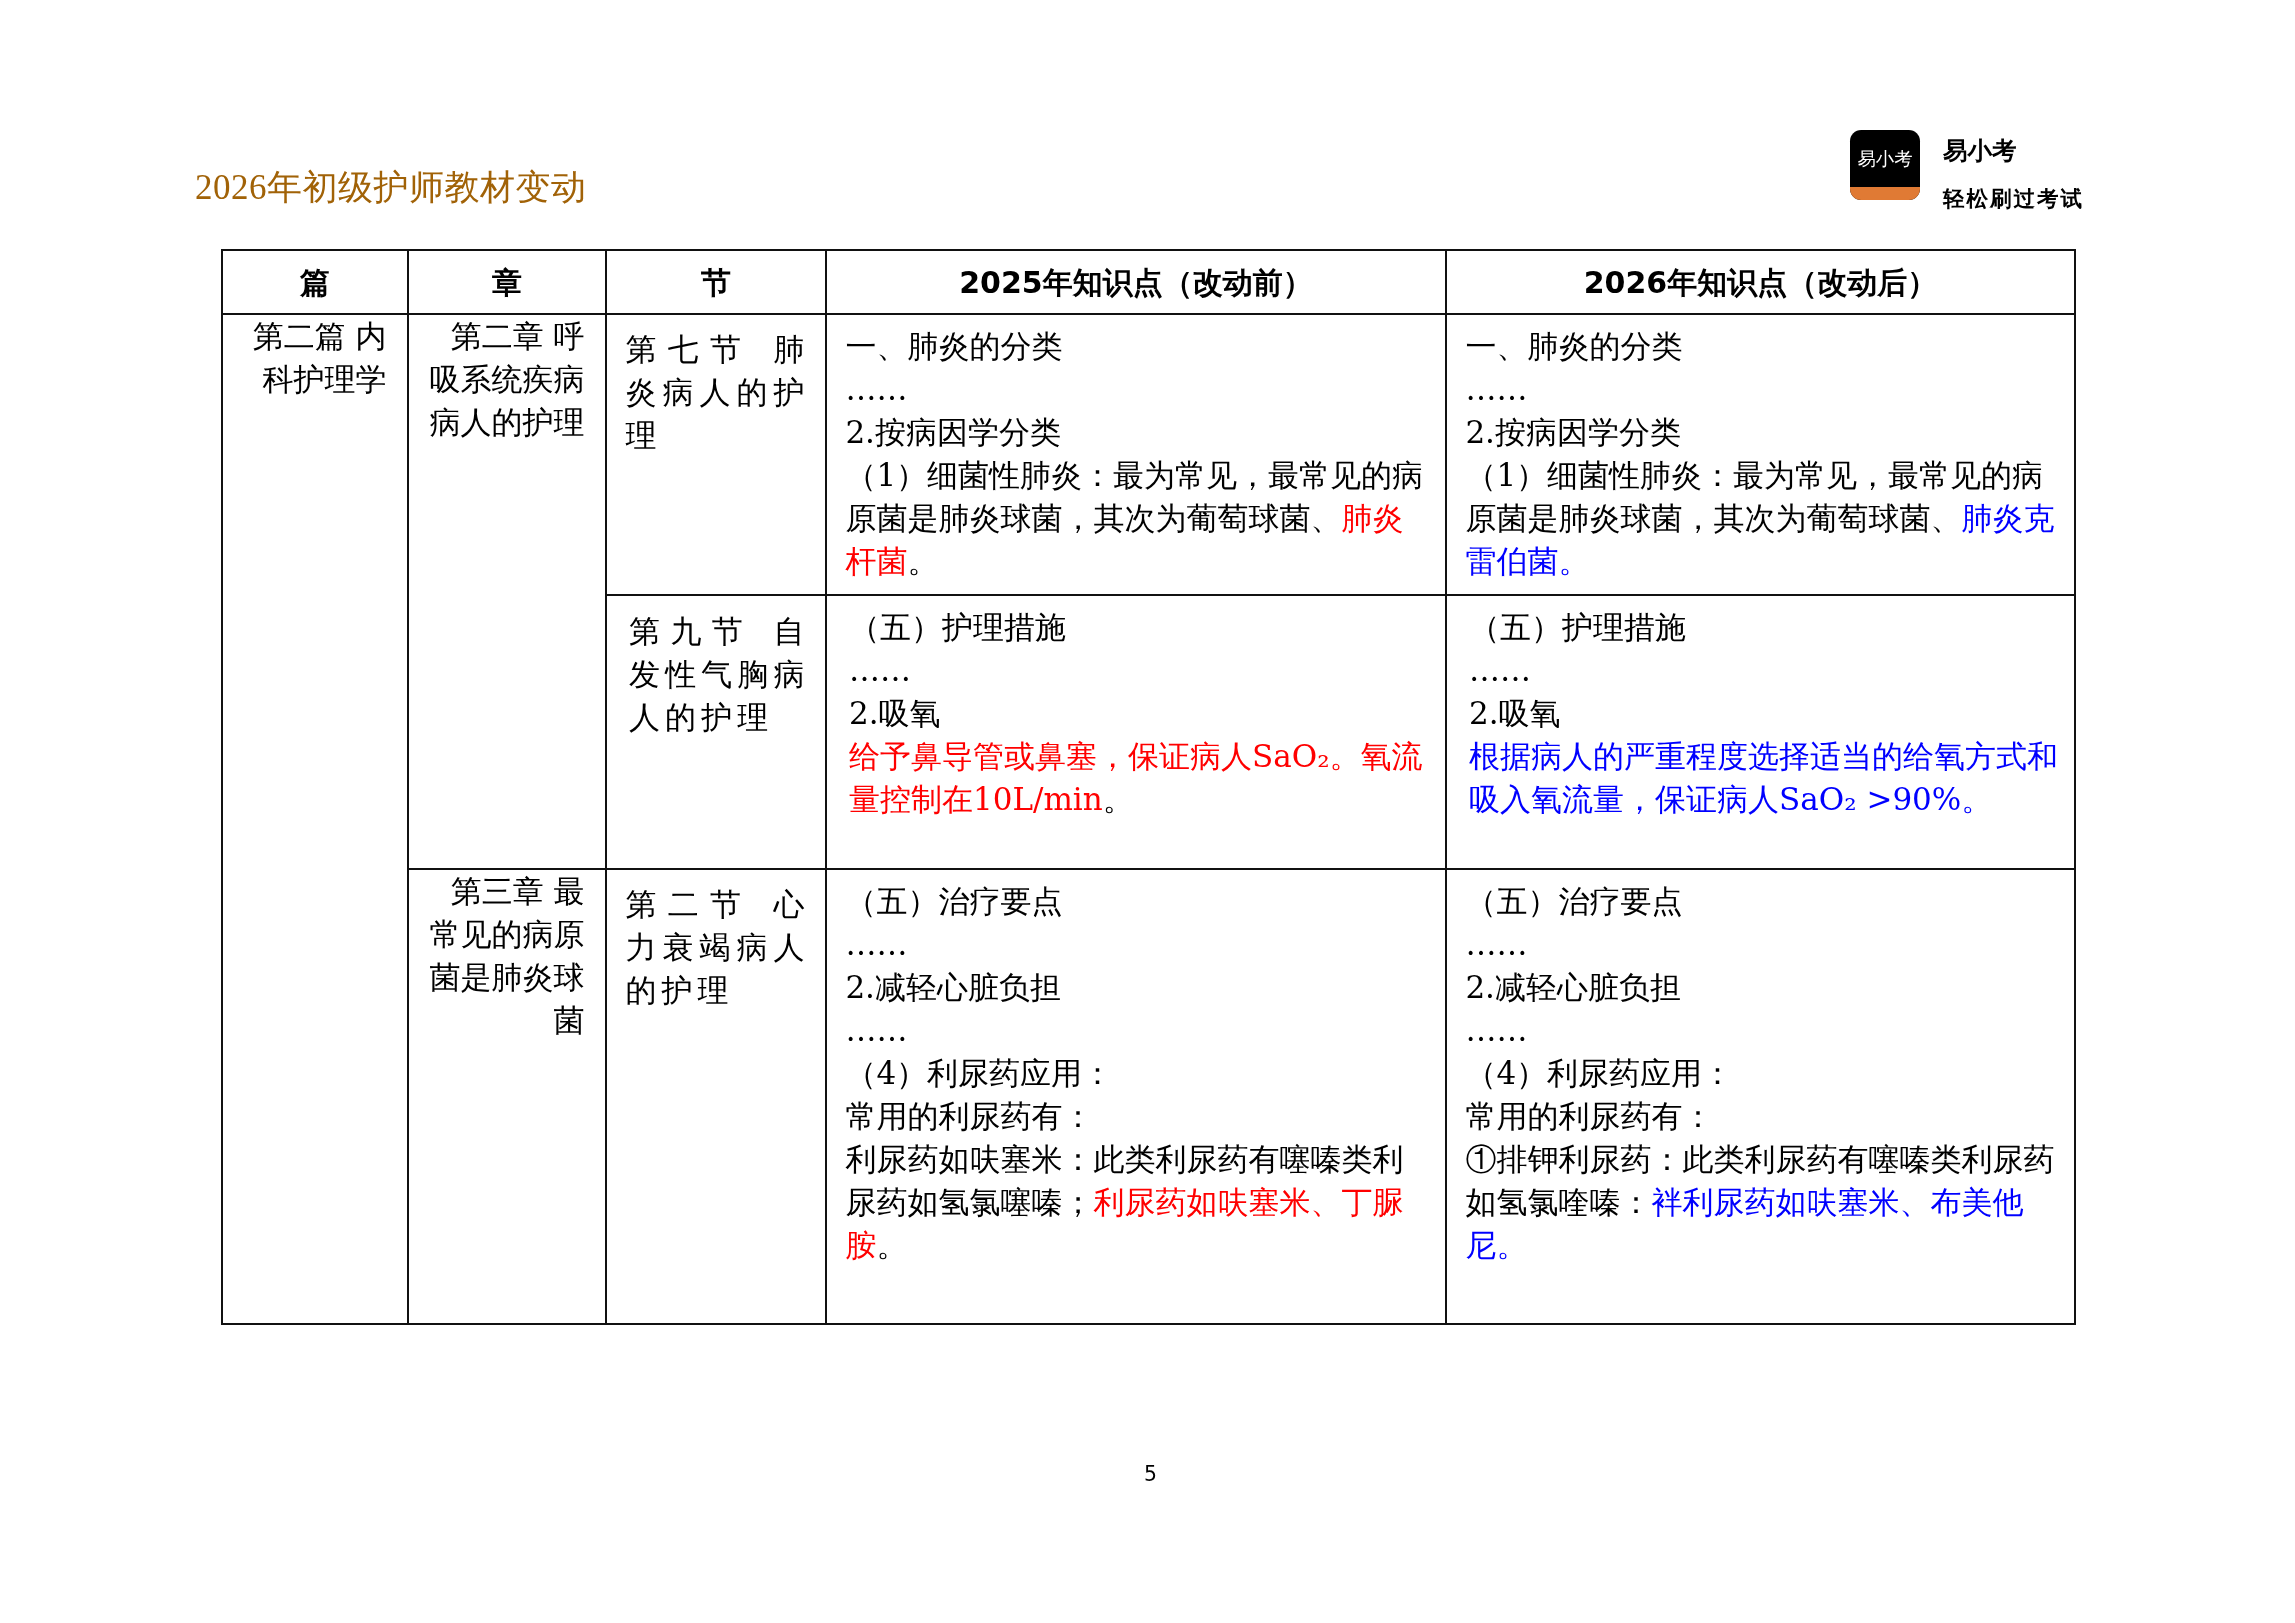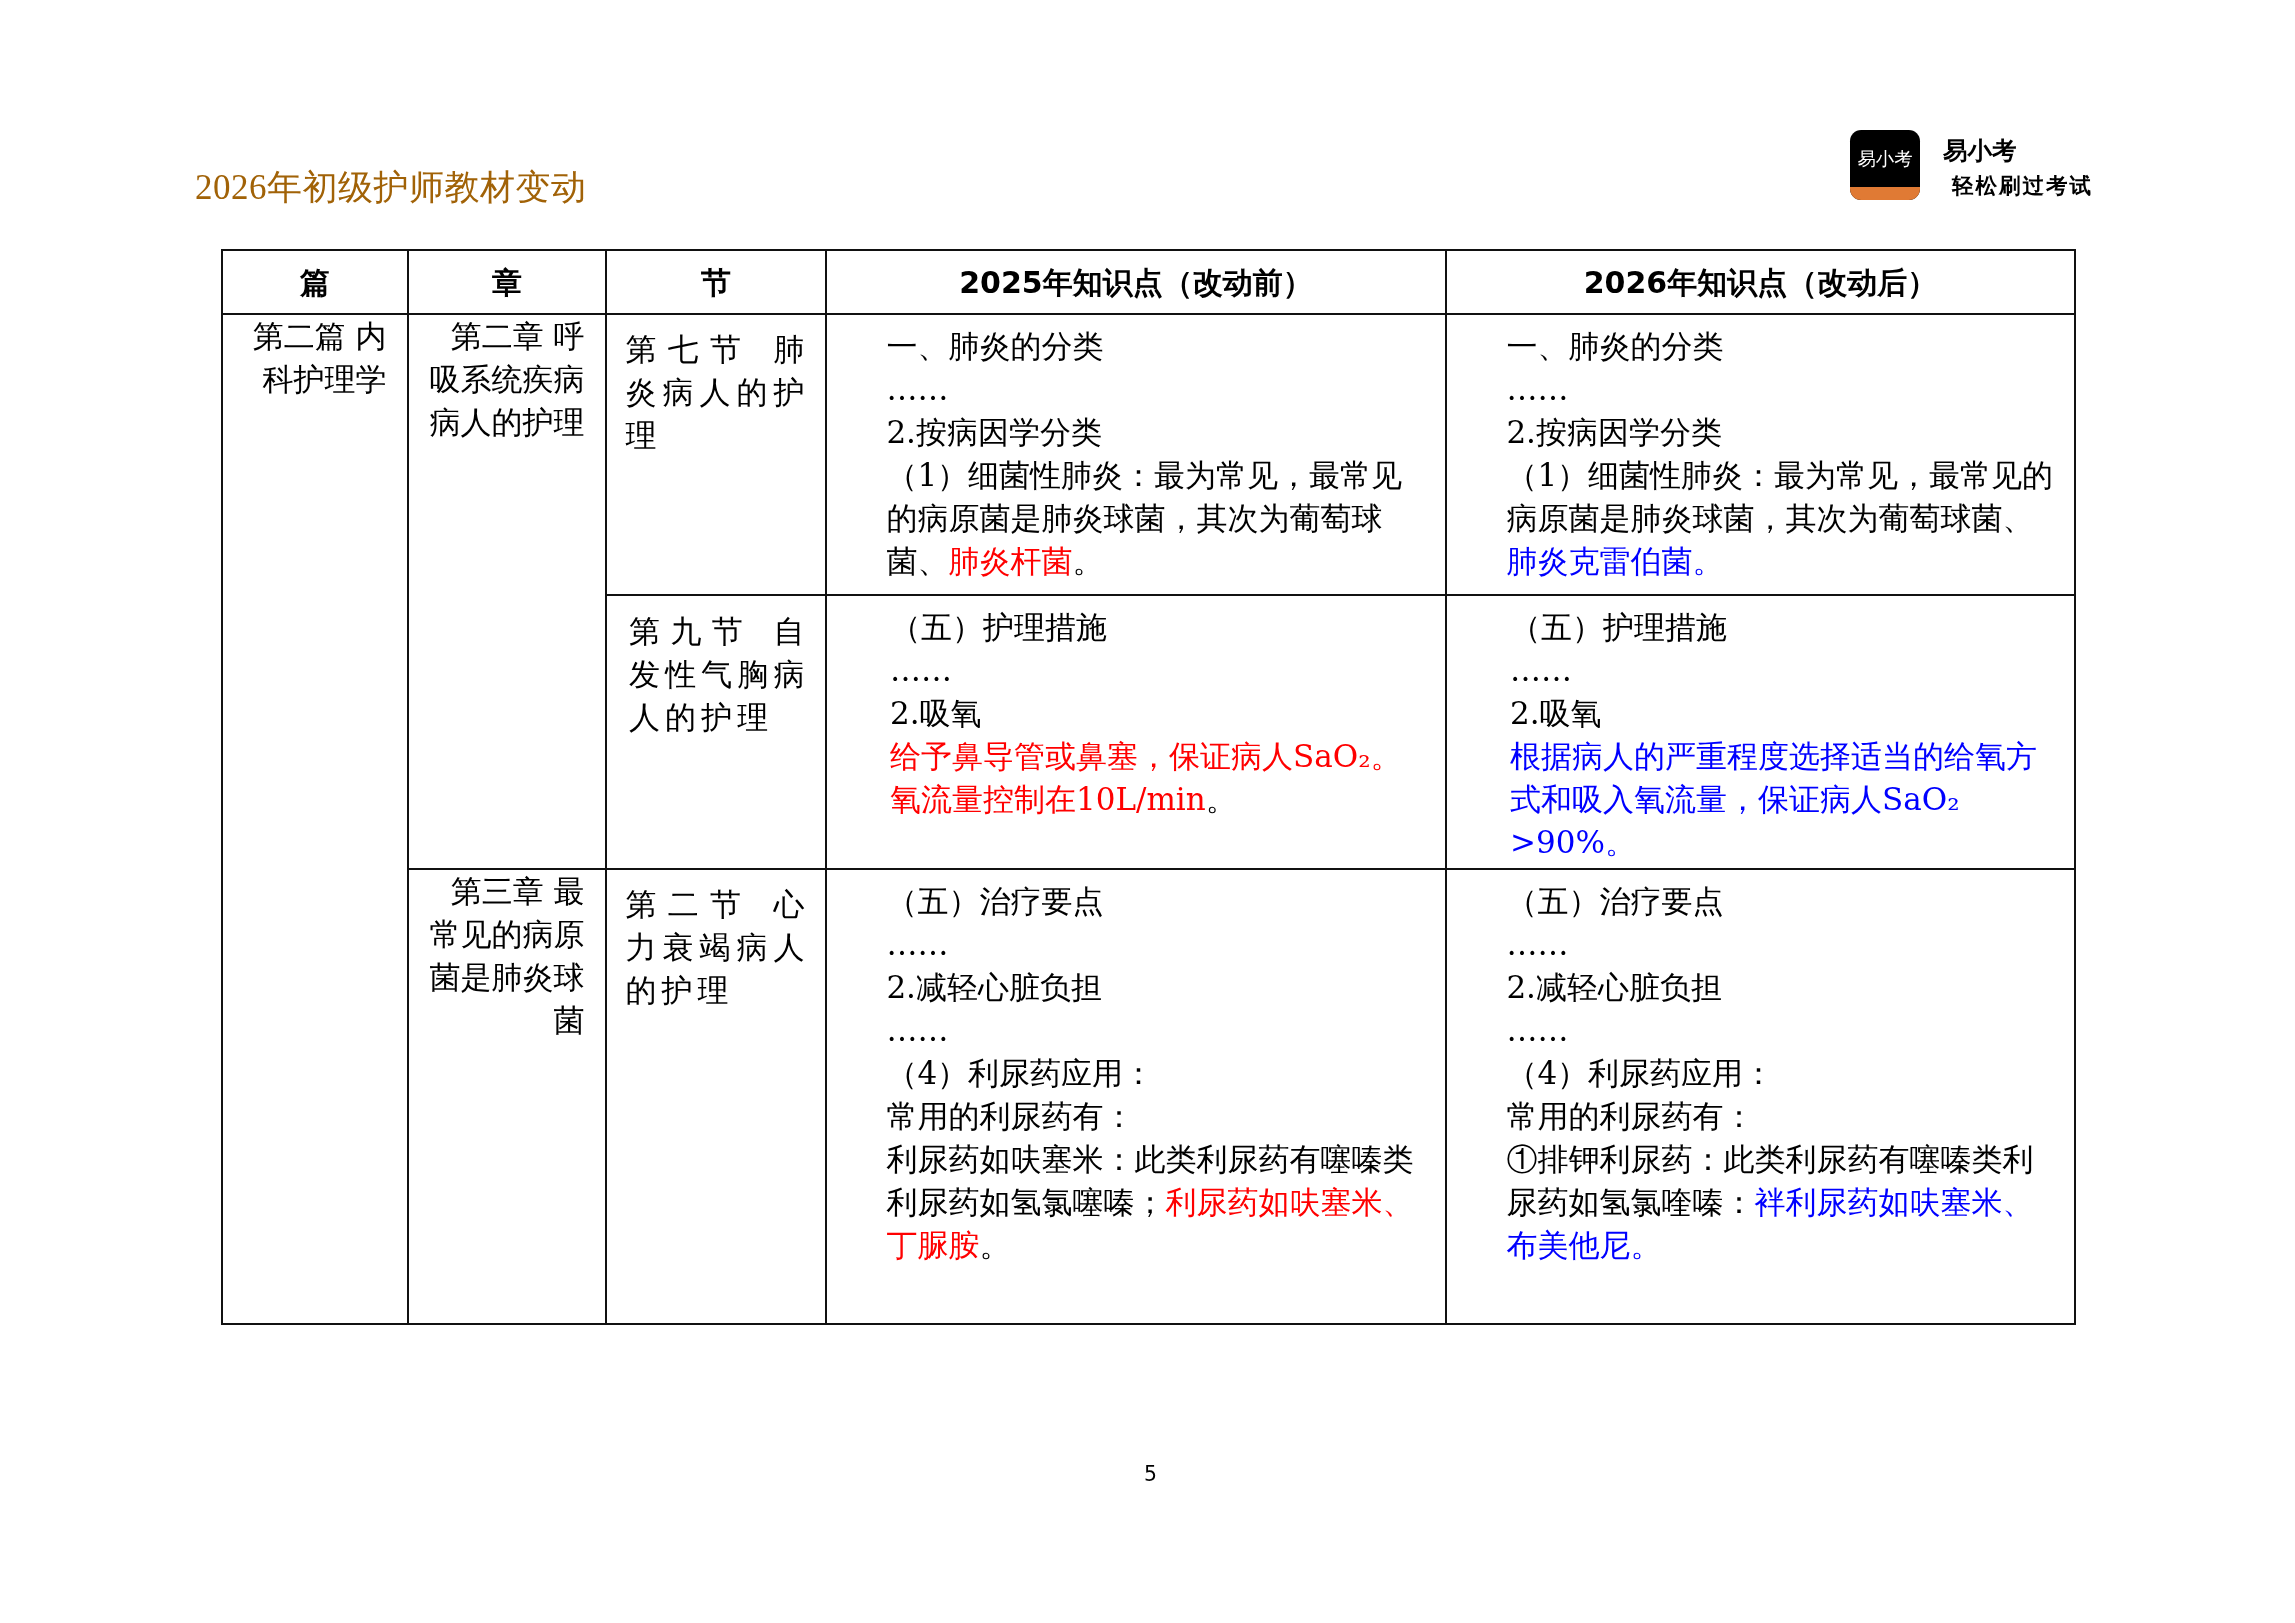--- a/index.html
+++ b/index.html
@@ -14,8 +14,8 @@
   .logo .logo-band { position:absolute; left:0; right:0; bottom:0; height:13.3px; background:#e07a34; }
   .brand-name { position:absolute; left:1943px; top:134px; font-size:24.5px;
           font-family:"DejaVu Sans",sans-serif; font-weight:bold; }
-  .brand-slogan { position:absolute; left:1943px; top:171px; font-size:21.5px;
-          font-family:"DejaVu Sans",sans-serif; font-weight:bold; letter-spacing:2px;margin-left:9px; }
+  .brand-slogan { position:absolute; left:1943px; top:184px; font-size:21.5px;
+          font-family:"DejaVu Sans",sans-serif; font-weight:bold; letter-spacing:2px; }
 
   table.changes { position:absolute; left:221px; top:249px; width:1852px;
           border-collapse:collapse; table-layout:fixed; }

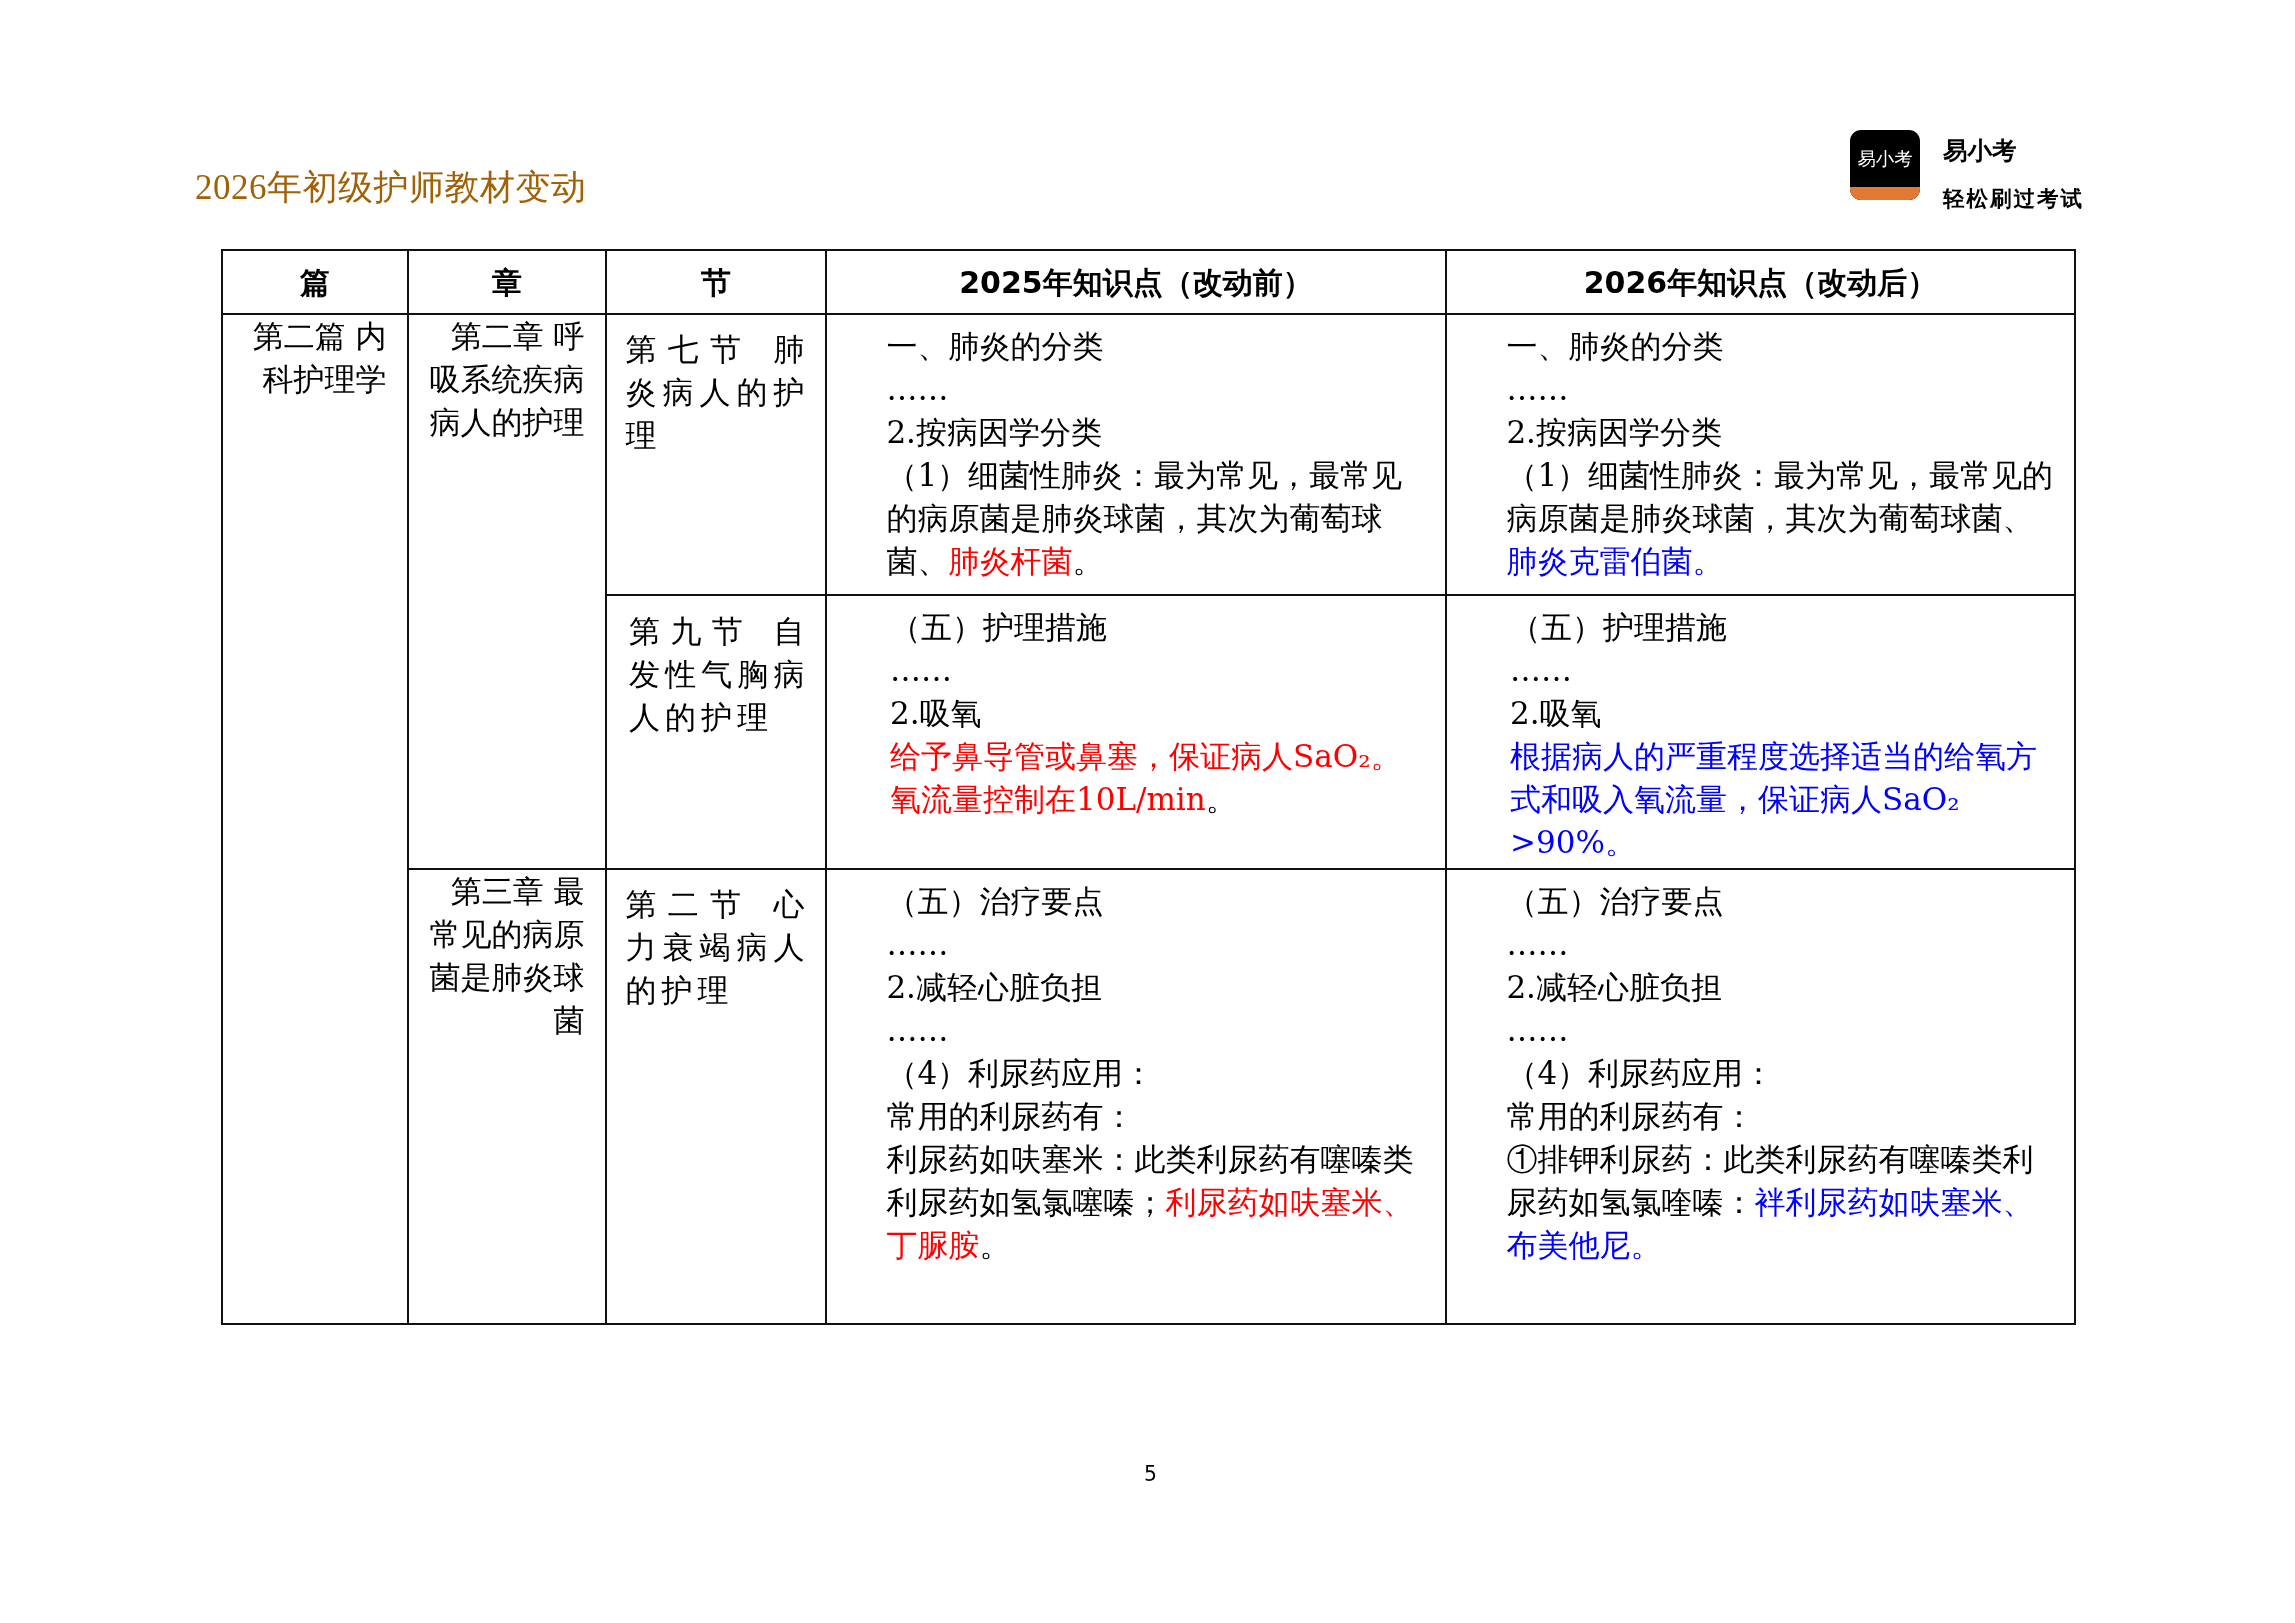--- a/index.html
+++ b/index.html
@@ -26,7 +26,7 @@
   td.part, td.chapter { vertical-align:middle; text-align:right; padding:0 20.4px; }
   td.section { padding:13.3px 15.3px 0 18.4px; letter-spacing:5.1px; text-align:justify; }
   td.content { padding:10.2px 15.3px 0 18.4px; }
-  .line { display:block;margin-left:41px; }
+  .line { display:block; }
   .red { color:#ff0000; }
   .blue { color:#0000ff; }
   .row1 td { height:266px; }

